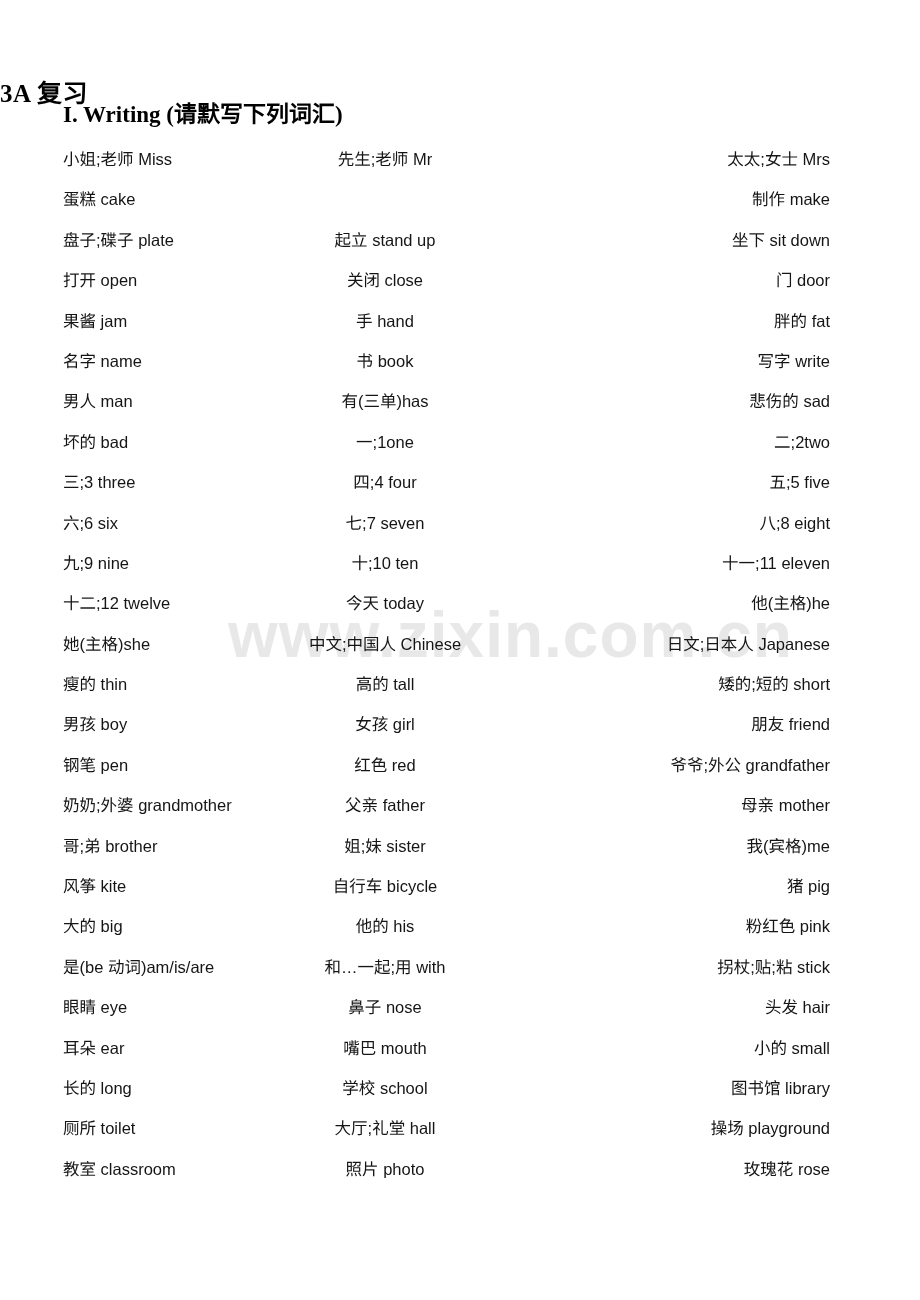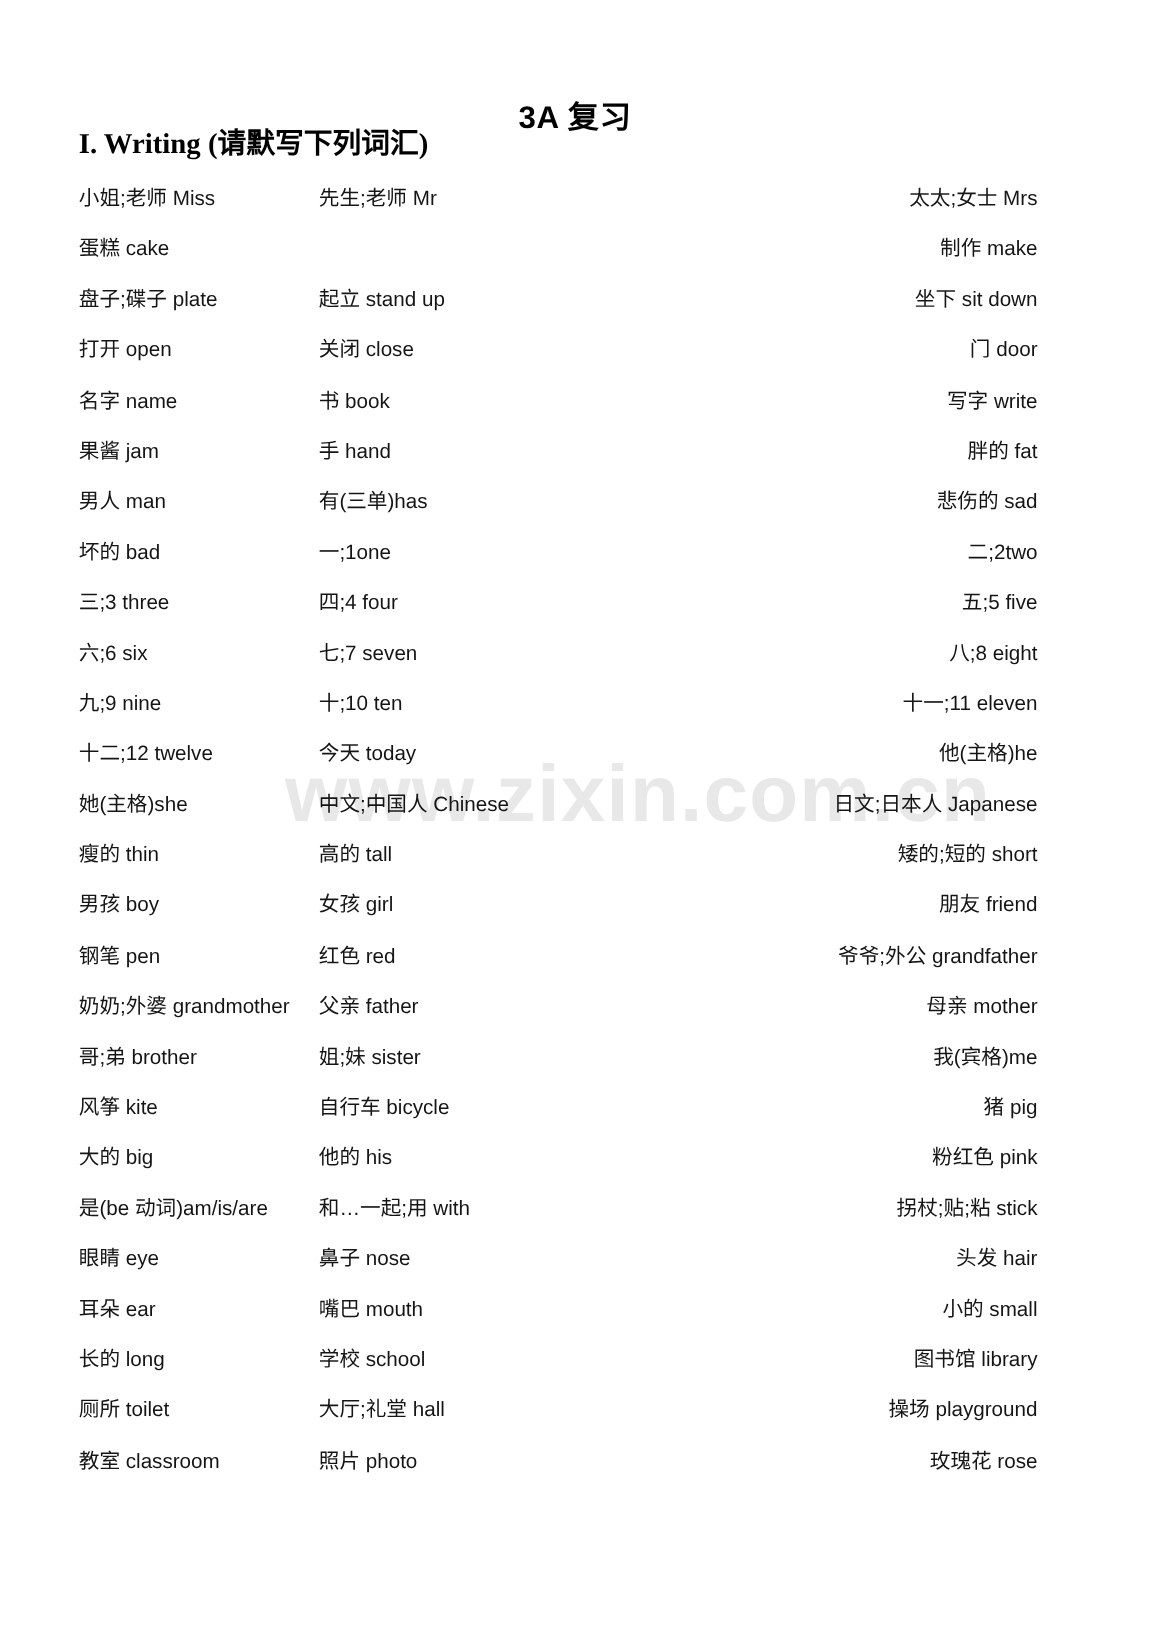--- a/index.html
+++ b/index.html
@@ -49,8 +49,8 @@
     left: 0;
     right: 0;
     top: 62px;
-    text-align: center;
-    font-family: Liberation Sans, sans-serif;
+    text-align: left;
+    font-family: Liberation Serif, serif;
     font-size: 25px;
     font-weight: bold;
     line-height: 30px;

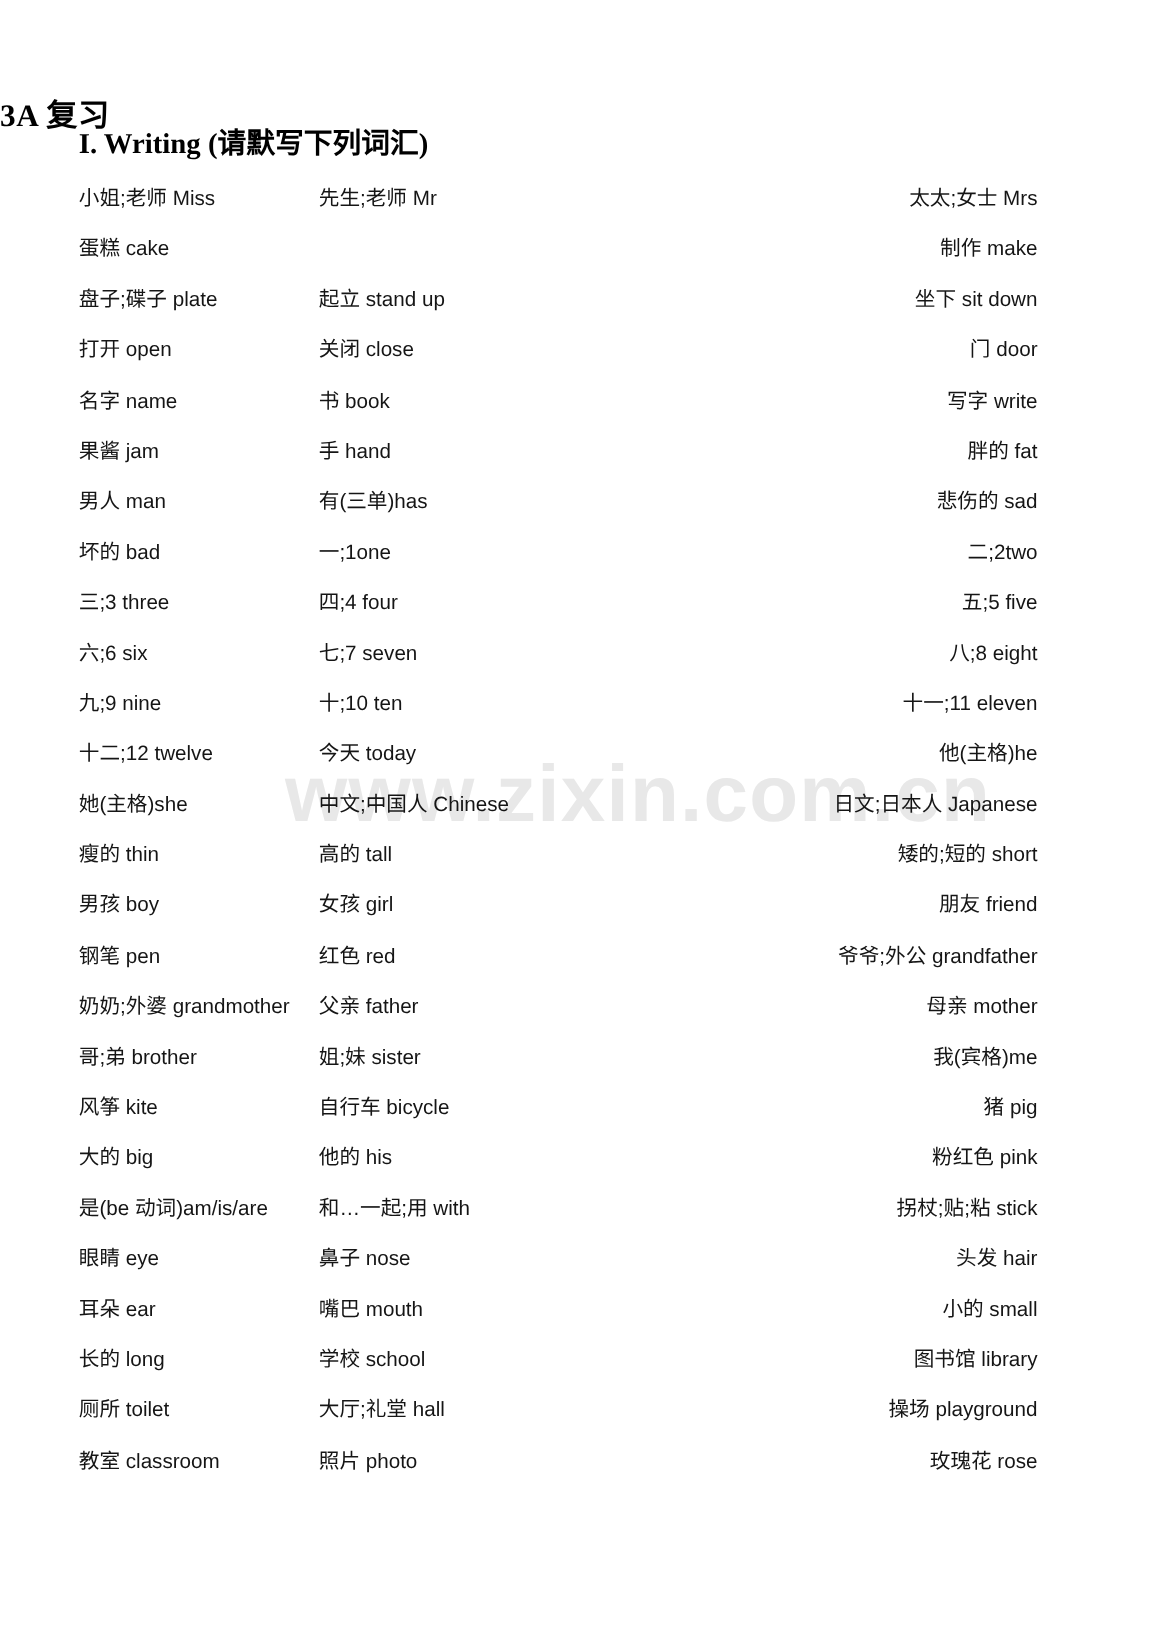--- a/index.html
+++ b/index.html
@@ -102,7 +102,7 @@
   .col-1 {
     left: 255px;
     width: 260px;
-    text-align: left;
+    text-align: center;
   }
   .col-2 {
     left: 530px;

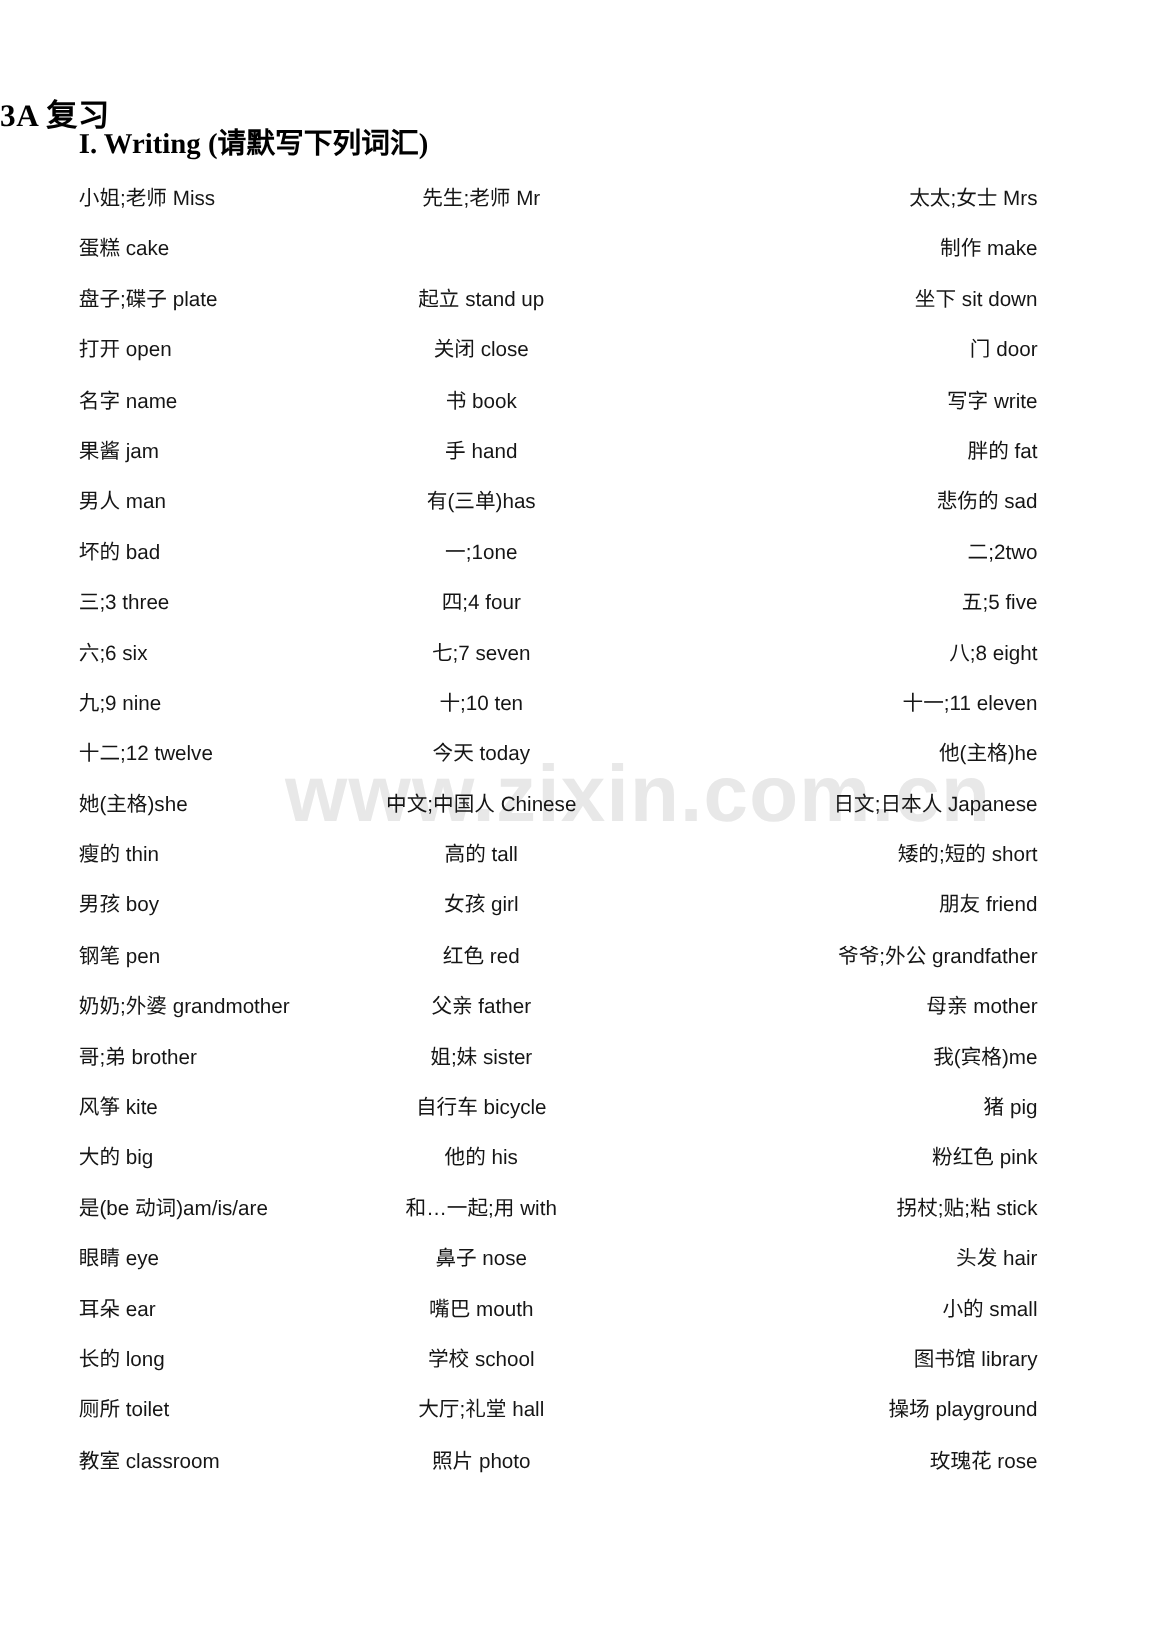--- a/index.html
+++ b/index.html
@@ -142,16 +142,16 @@
         <div class="vocab-cell col-2">门 door</div>
       </div>
       <div class="vocab-row">
+        <div class="vocab-cell col-0">果酱 jam</div>
+        <div class="vocab-cell col-1">手 hand</div>
+        <div class="vocab-cell col-2">胖的 fat</div>
+      </div>
+      <div class="vocab-row">
         <div class="vocab-cell col-0">名字 name</div>
         <div class="vocab-cell col-1">书 book</div>
         <div class="vocab-cell col-2">写字 write</div>
       </div>
       <div class="vocab-row">
-        <div class="vocab-cell col-0">果酱 jam</div>
-        <div class="vocab-cell col-1">手 hand</div>
-        <div class="vocab-cell col-2">胖的 fat</div>
-      </div>
-      <div class="vocab-row">
         <div class="vocab-cell col-0">男人 man</div>
         <div class="vocab-cell col-1">有(三单)has</div>
         <div class="vocab-cell col-2">悲伤的 sad</div>

